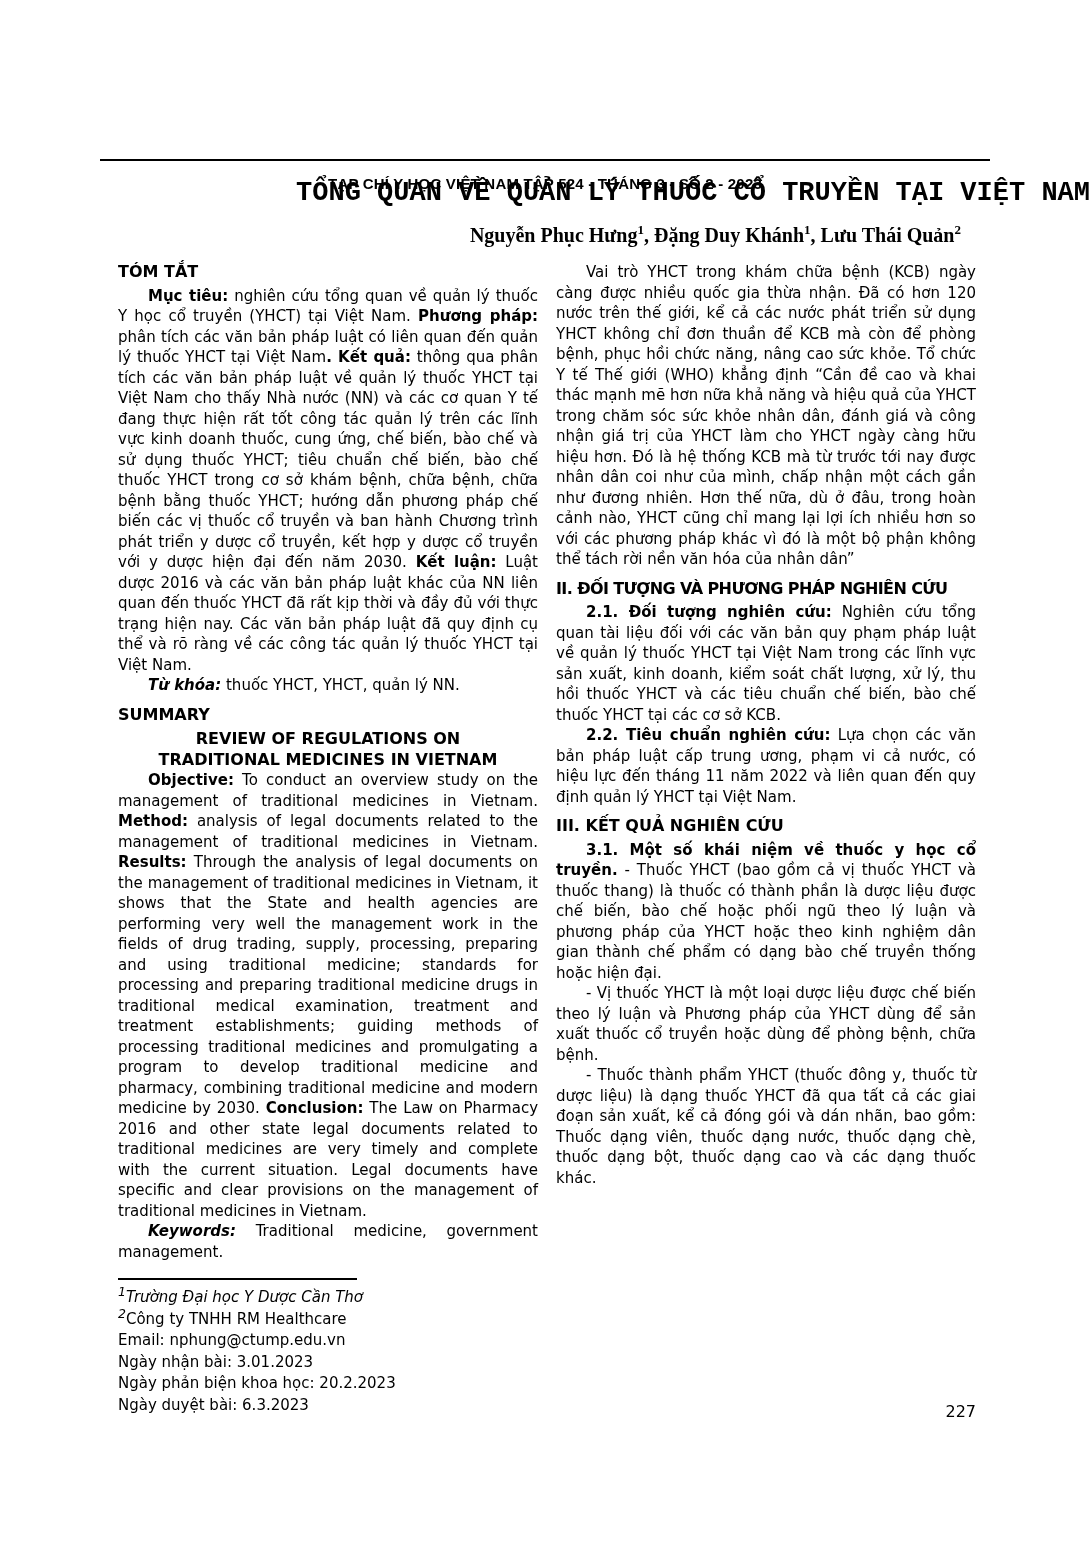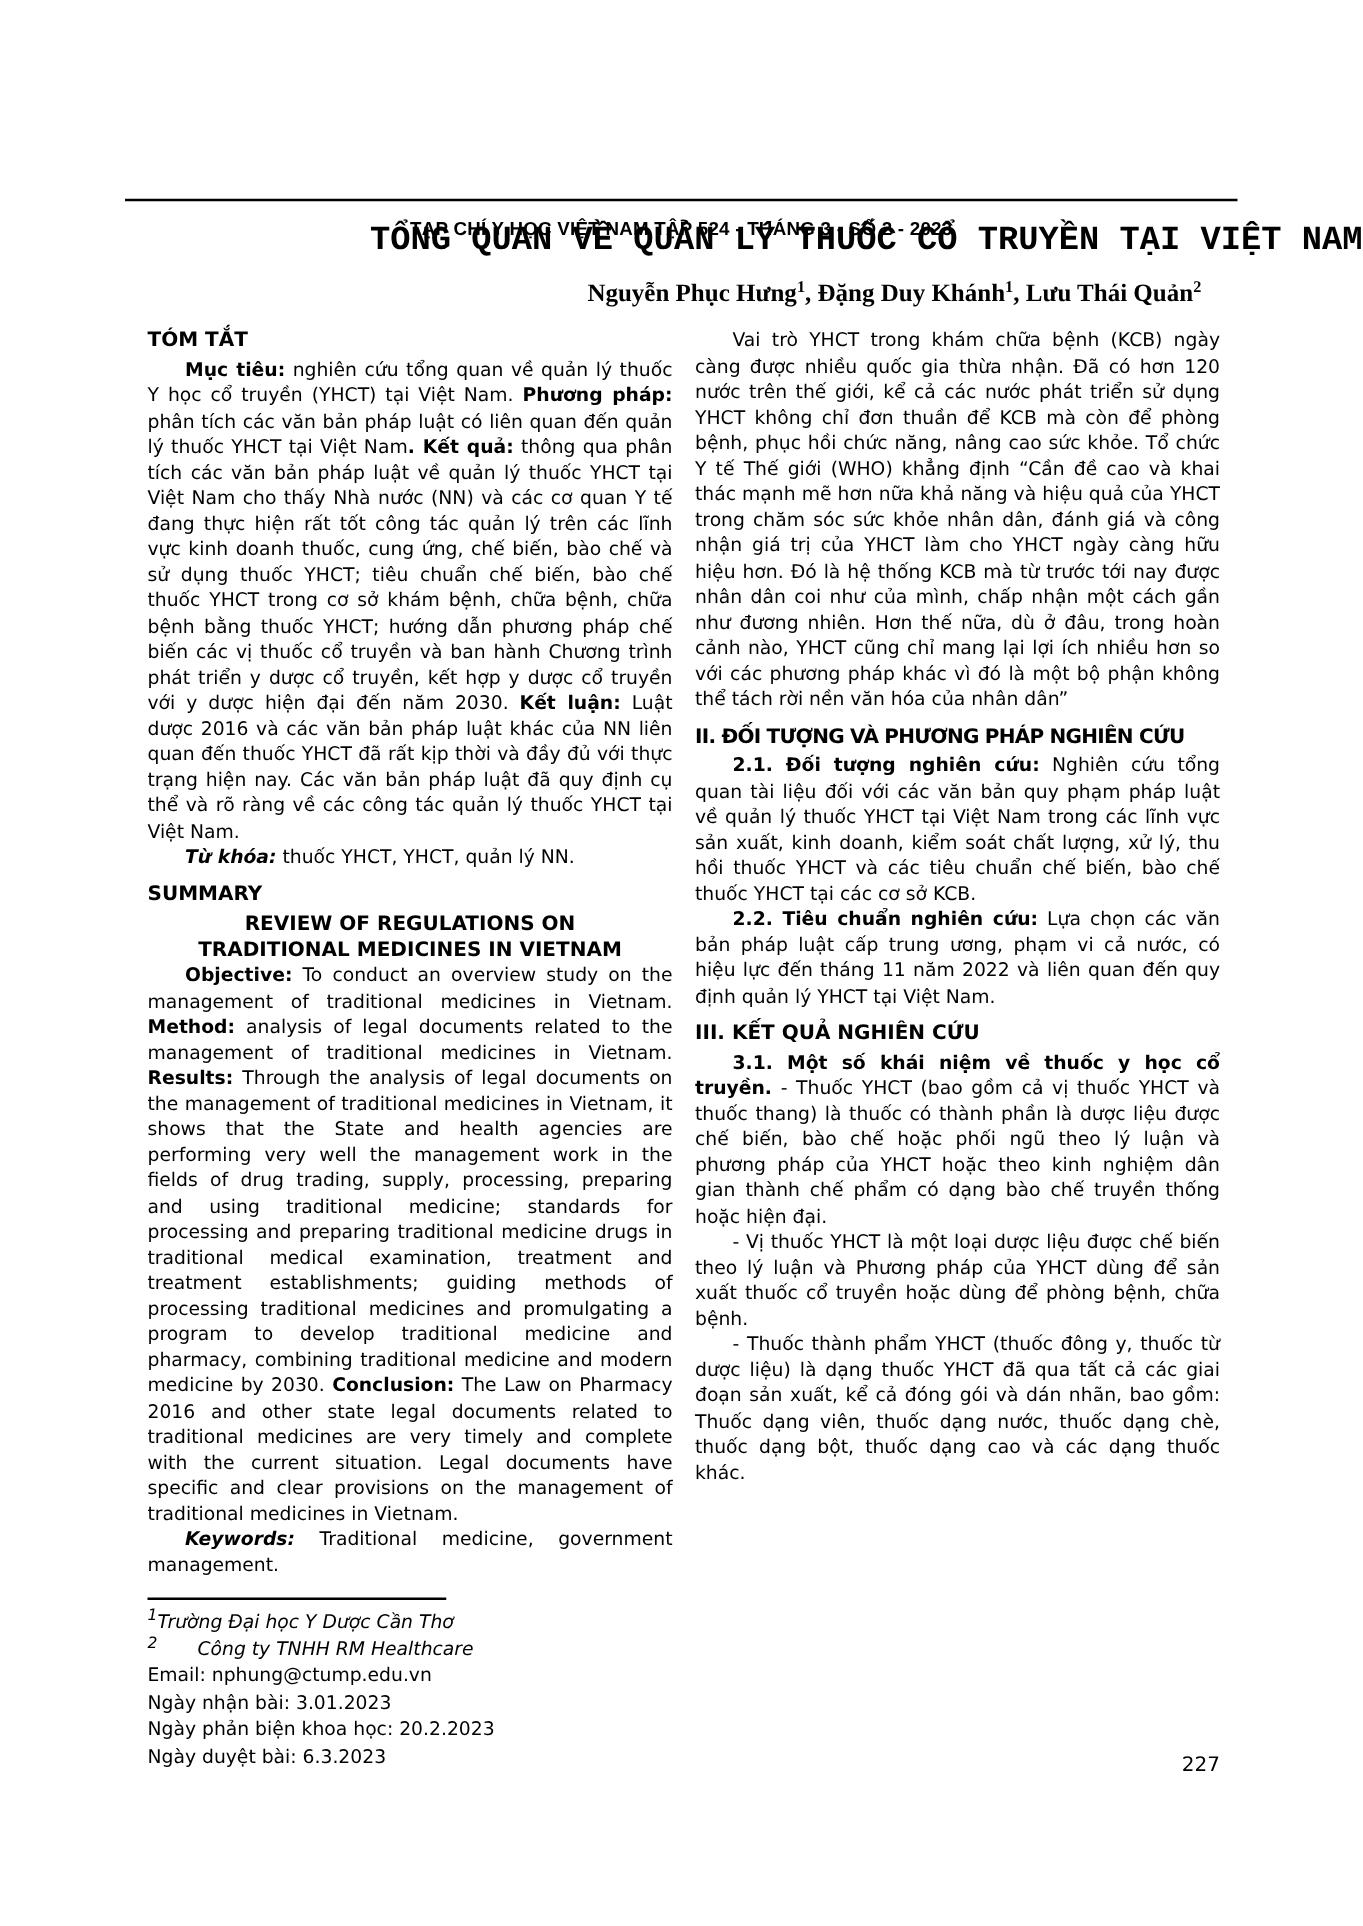--- a/index.html
+++ b/index.html
@@ -116,7 +116,7 @@
       <div class="footnote-block">
         <div class="footnote-rule"></div>
         <p class="noindent"><sup style="font-style: italic;">1</sup><span style="font-style: italic;">Trường Đại học Y Dược Cần Thơ</span></p>
-        <p class="noindent"><sup style="font-style: italic;">2</sup><span style="font-style: italic; margin-left: 32px;">Công ty TNHH RM Healthcare</span></p>
+        <p class="noindent"><sup style="font-style: italic;">2</sup><span style="">Công ty TNHH RM Healthcare</span></p>
         <p class="noindent">Email: nphung@ctump.edu.vn</p>
         <p class="noindent">Ngày nhận bài: 3.01.2023</p>
         <p class="noindent">Ngày phản biện khoa học: 20.2.2023</p>

